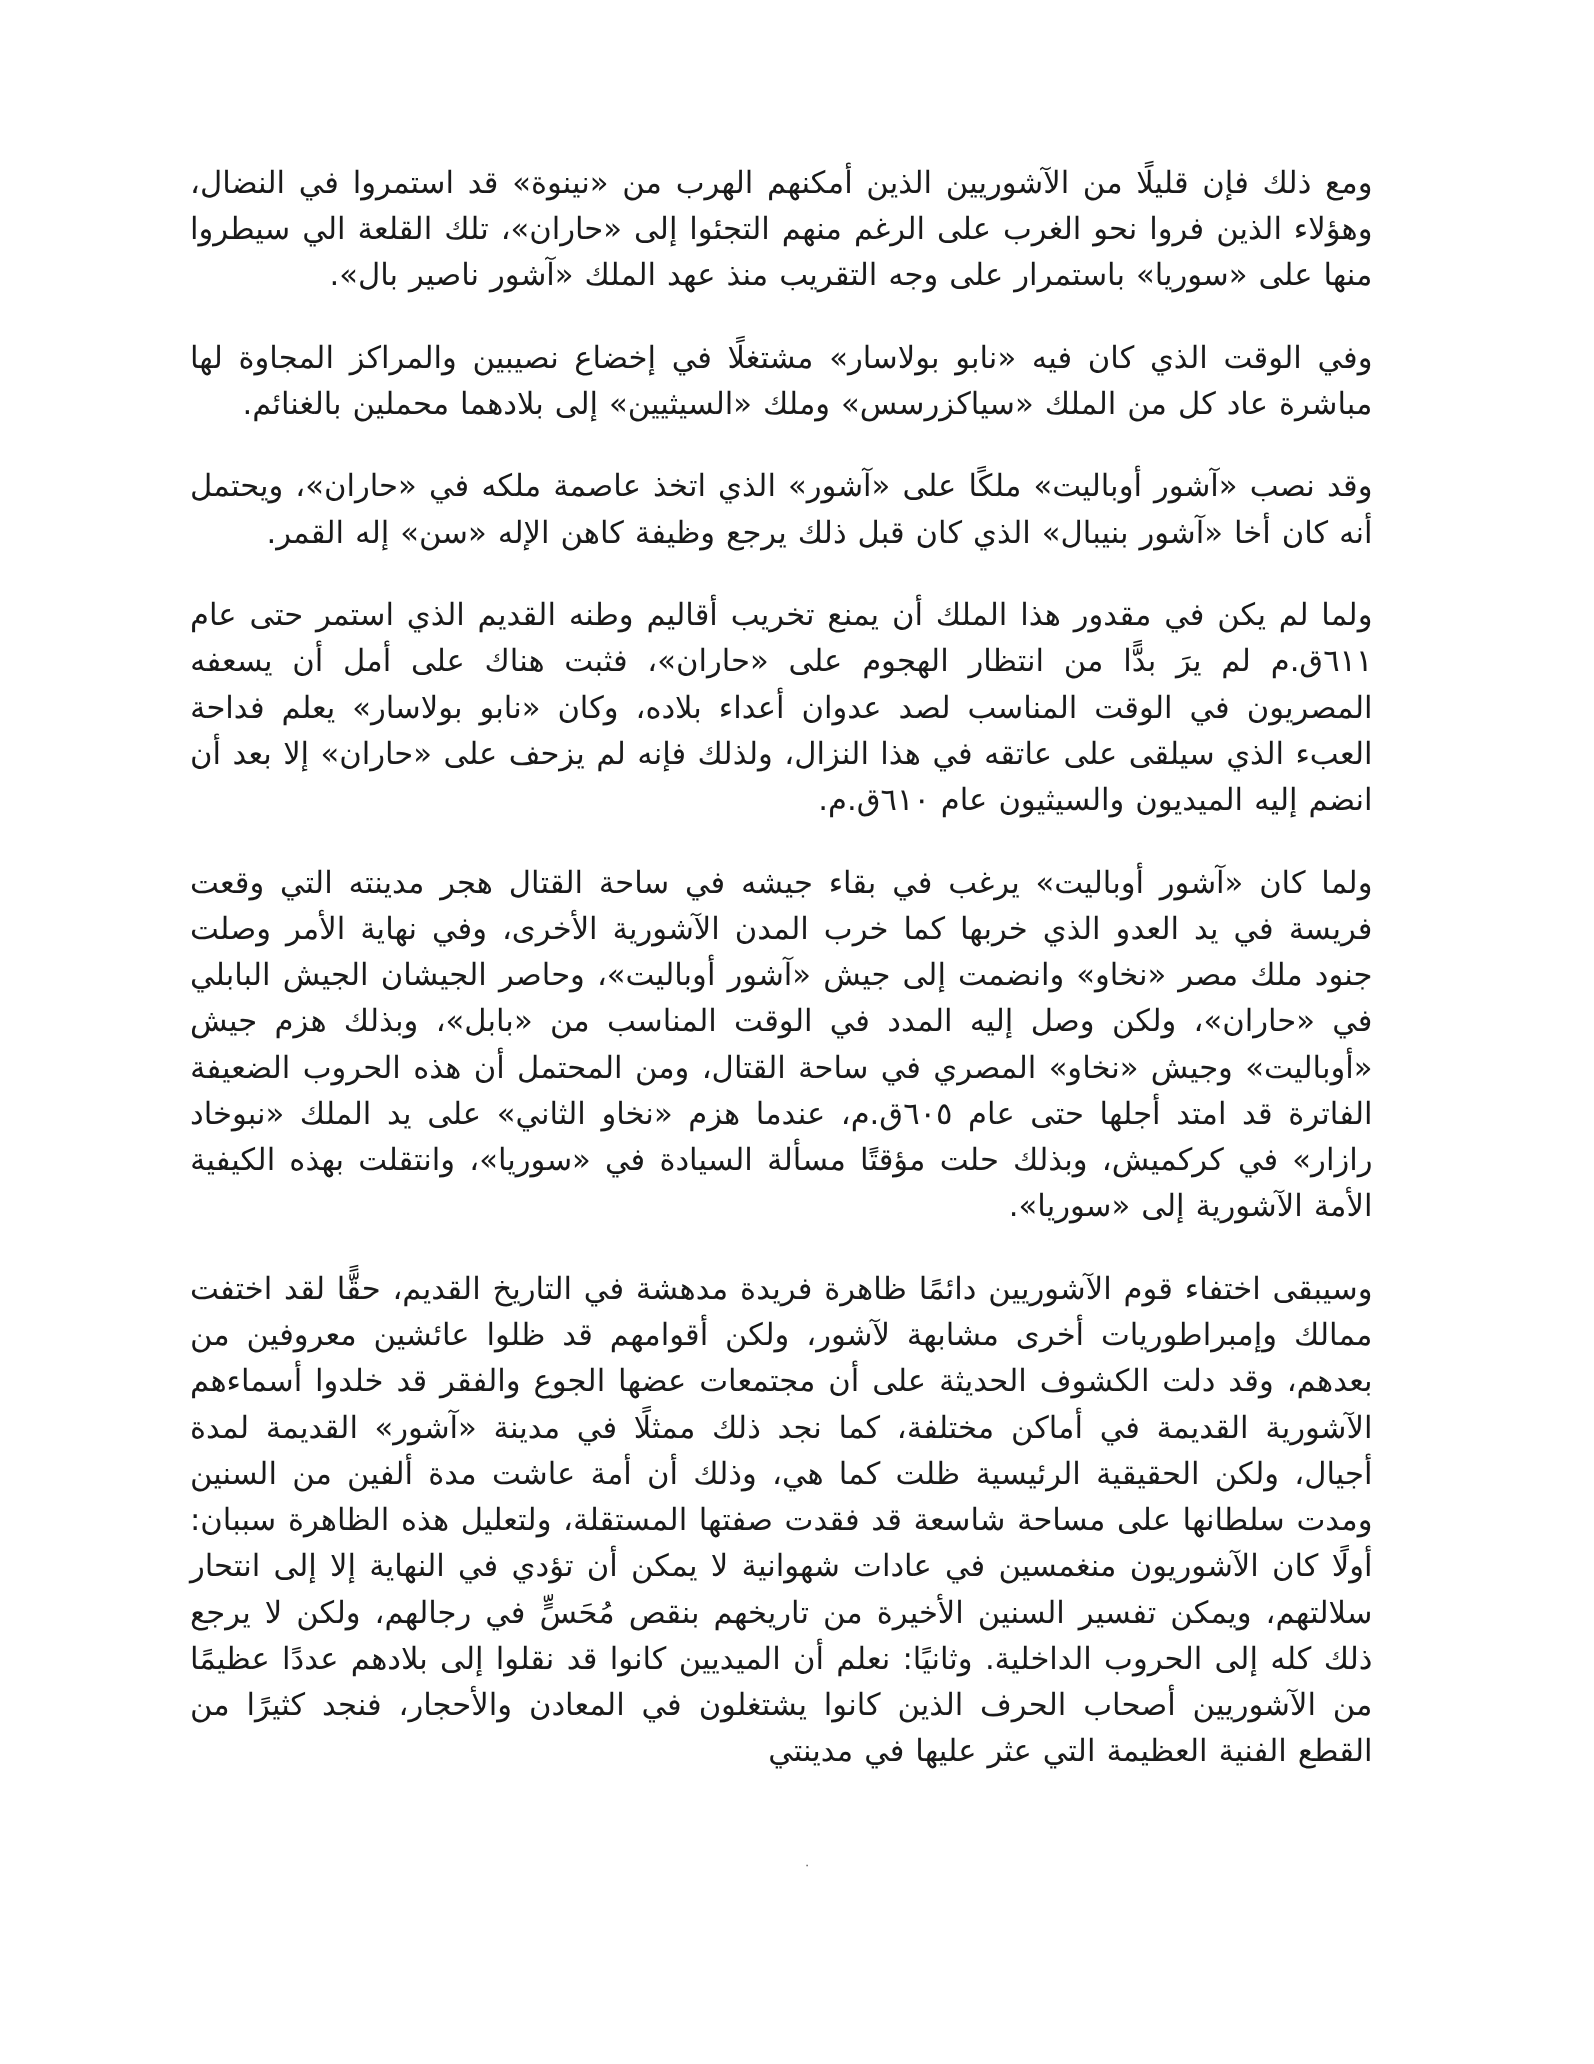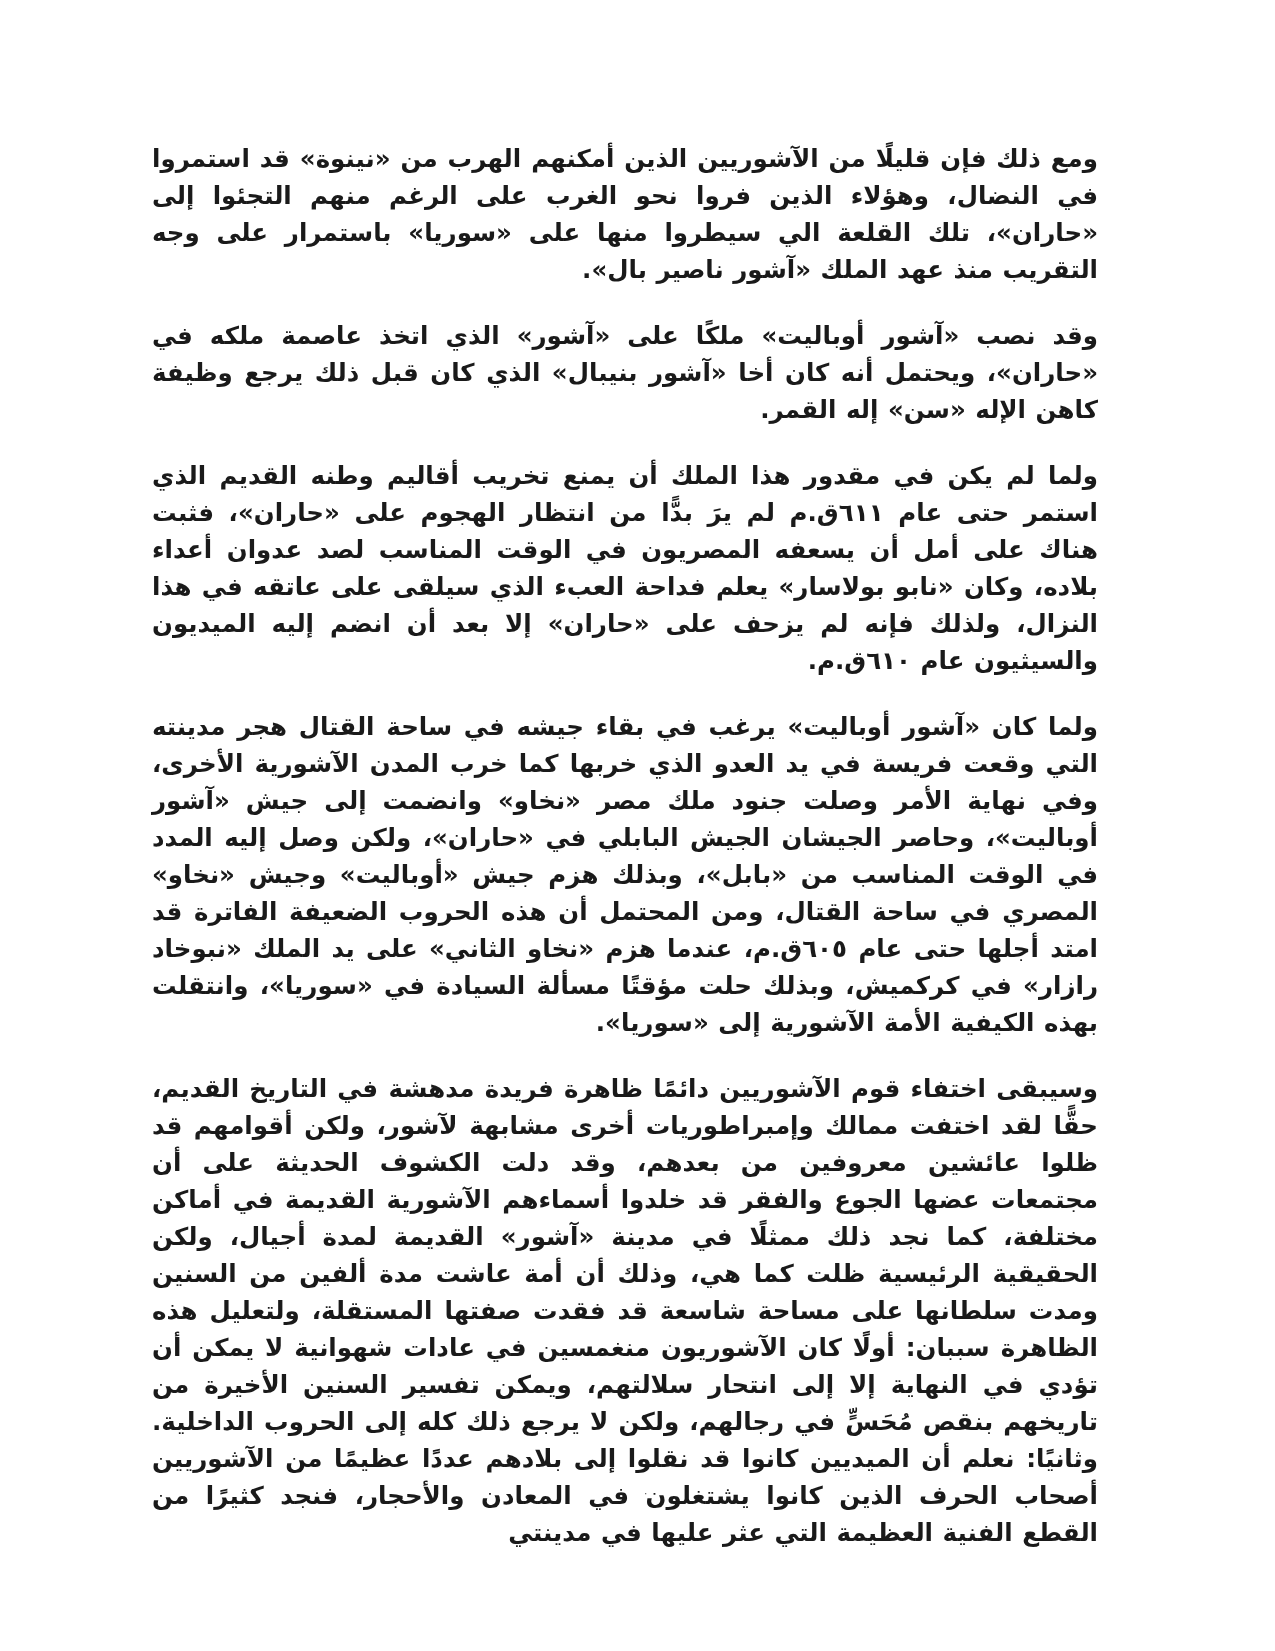--- a/index.html
+++ b/index.html
@@ -18,10 +18,9 @@
     .page {
       position: absolute;
       left: 152px;
-      top: 140px;
+      top: 127px;
       width: 946px;
       direction: rtl;
-      font-weight: bold;
     }
     .para {
       margin: 0 0 29px 0;

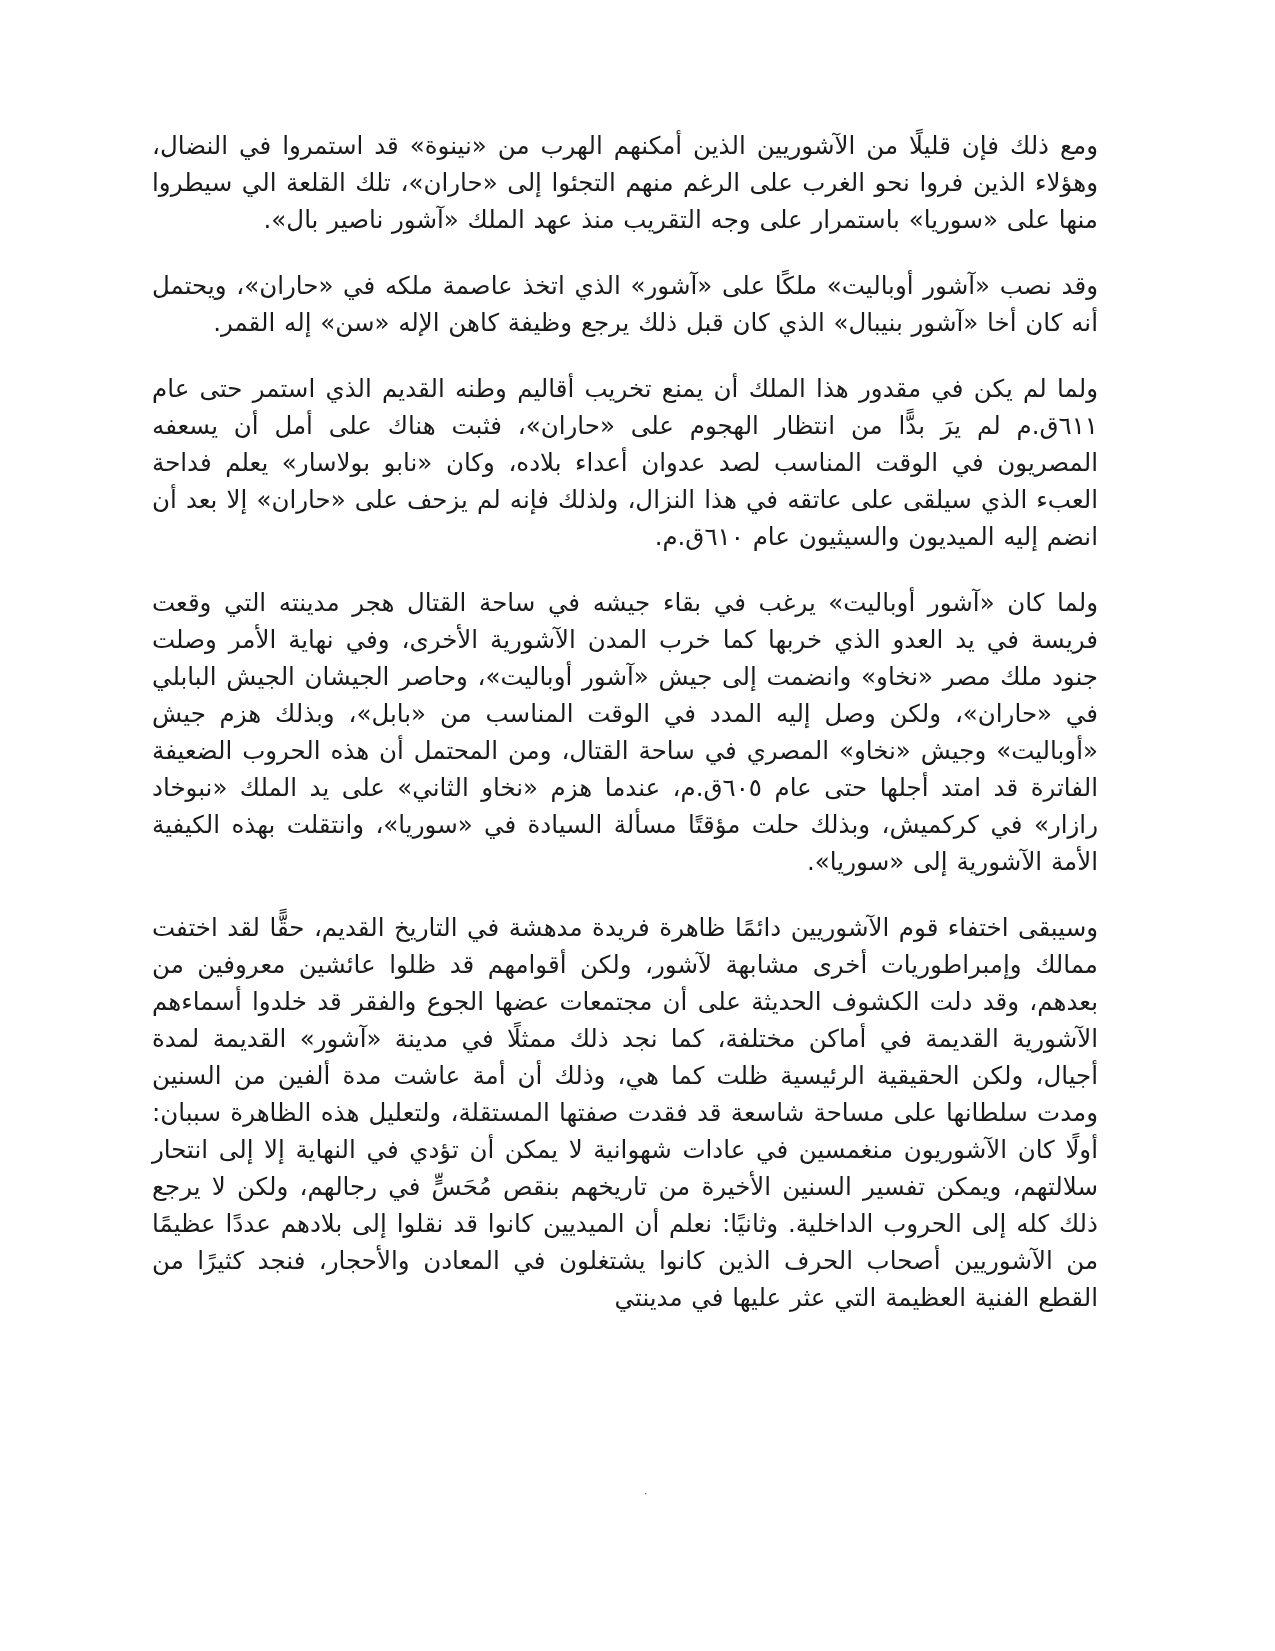--- a/index.html
+++ b/index.html
@@ -44,6 +44,7 @@
 
 <div class="page">
   <p class="para">ومع ذلك فإن قليلًا من الآشوريين الذين أمكنهم الهرب من «نينوة» قد استمروا في النضال، وهؤلاء الذين فروا نحو الغرب على الرغم منهم التجئوا إلى «حاران»، تلك القلعة الي سيطروا منها على «سوريا» باستمرار على وجه التقريب منذ عهد الملك «آشور ناصير بال».</p>
+  <p class="para">وفي الوقت الذي كان فيه «نابو بولاسار» مشتغلًا في إخضاع نصيبين والمراكز المجاوة لها مباشرة عاد كل من الملك «سياكزرسس» وملك «السيثيين» إلى بلادهما محملين بالغنائم.</p>
   <p class="para">وقد نصب «آشور أوباليت» ملكًا على «آشور» الذي اتخذ عاصمة ملكه في «حاران»، ويحتمل أنه كان أخا «آشور بنيبال» الذي كان قبل ذلك يرجع وظيفة كاهن الإله «سن» إله القمر.</p>
   <p class="para">ولما لم يكن في مقدور هذا الملك أن يمنع تخريب أقاليم وطنه القديم الذي استمر حتى عام ٦١١ق.م لم يرَ بدًّا من انتظار الهجوم على «حاران»، فثبت هناك على أمل أن يسعفه المصريون في الوقت المناسب لصد عدوان أعداء بلاده، وكان «نابو بولاسار» يعلم فداحة العبء الذي سيلقى على عاتقه في هذا النزال، ولذلك فإنه لم يزحف على «حاران» إلا بعد أن انضم إليه الميديون والسيثيون عام ٦١٠ق.م.</p>
   <p class="para">ولما كان «آشور أوباليت» يرغب في بقاء جيشه في ساحة القتال هجر مدينته التي وقعت فريسة في يد العدو الذي خربها كما خرب المدن الآشورية الأخرى، وفي نهاية الأمر وصلت جنود ملك مصر «نخاو» وانضمت إلى جيش «آشور أوباليت»، وحاصر الجيشان الجيش البابلي في «حاران»، ولكن وصل إليه المدد في الوقت المناسب من «بابل»، وبذلك هزم جيش «أوباليت» وجيش «نخاو» المصري في ساحة القتال، ومن المحتمل أن هذه الحروب الضعيفة الفاترة قد امتد أجلها حتى عام ٦٠٥ق.م، عندما هزم «نخاو الثاني» على يد الملك «نبوخاد رازار» في كركميش، وبذلك حلت مؤقتًا مسألة السيادة في «سوريا»، وانتقلت بهذه الكيفية الأمة الآشورية إلى «سوريا».</p>

